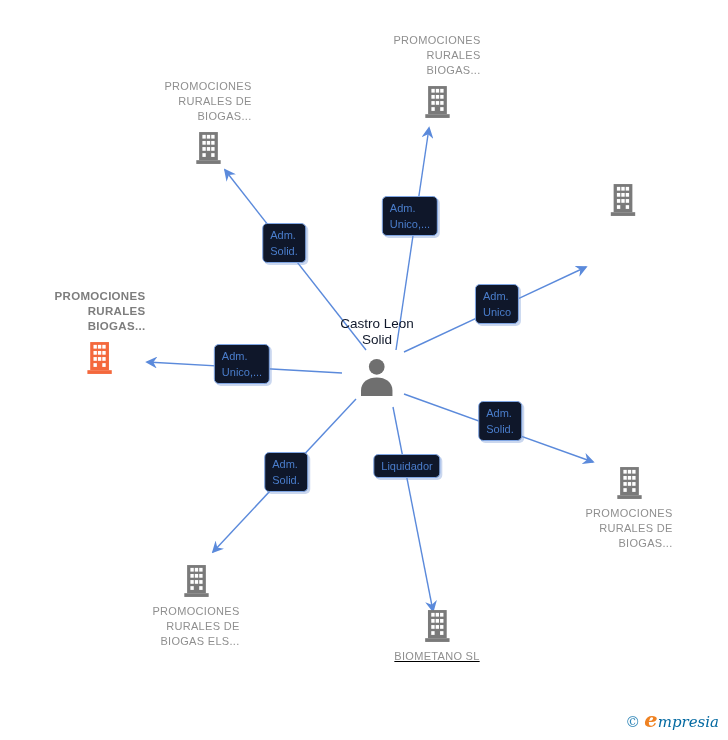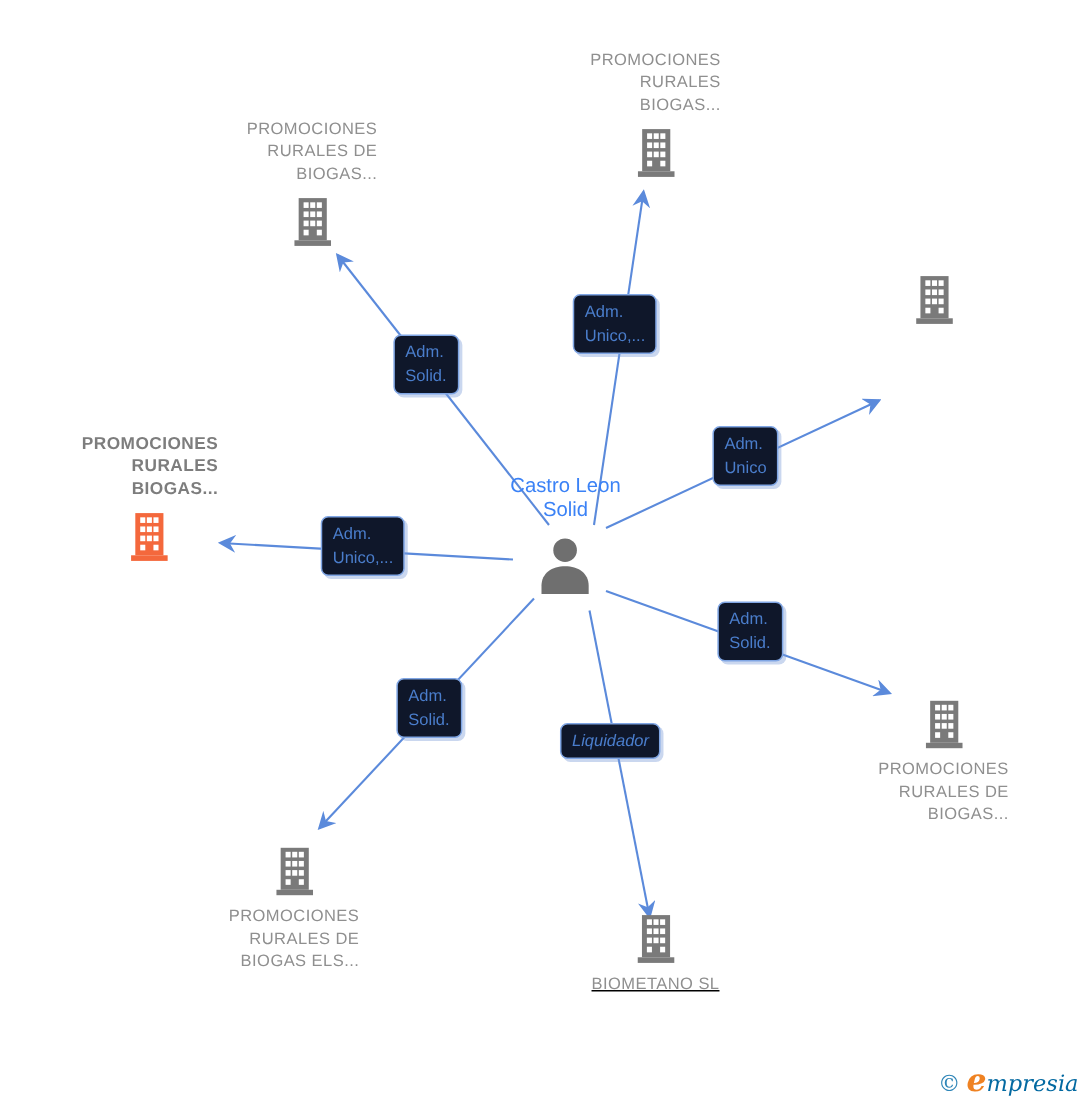--- a/index.html
+++ b/index.html
@@ -15,7 +15,7 @@
   .icon-building{margin-top:8px;color:#7a7a7a;line-height:0;}
   .icon-building.above{margin-top:0;margin-bottom:7px;}
   .icon-building.orange{color:#f4683c;}
-  .person-name{font-size:13.5px;line-height:15.5px;color:#3b82f6;text-align:center;white-space:nowrap;}
+  .person-name{font-size:13.5px;line-height:15.5px;color:#0f172a;text-align:center;white-space:nowrap;}
   .icon-person{margin-top:10px;color:#6f6f6f;line-height:0;}
 
   .edge-label{

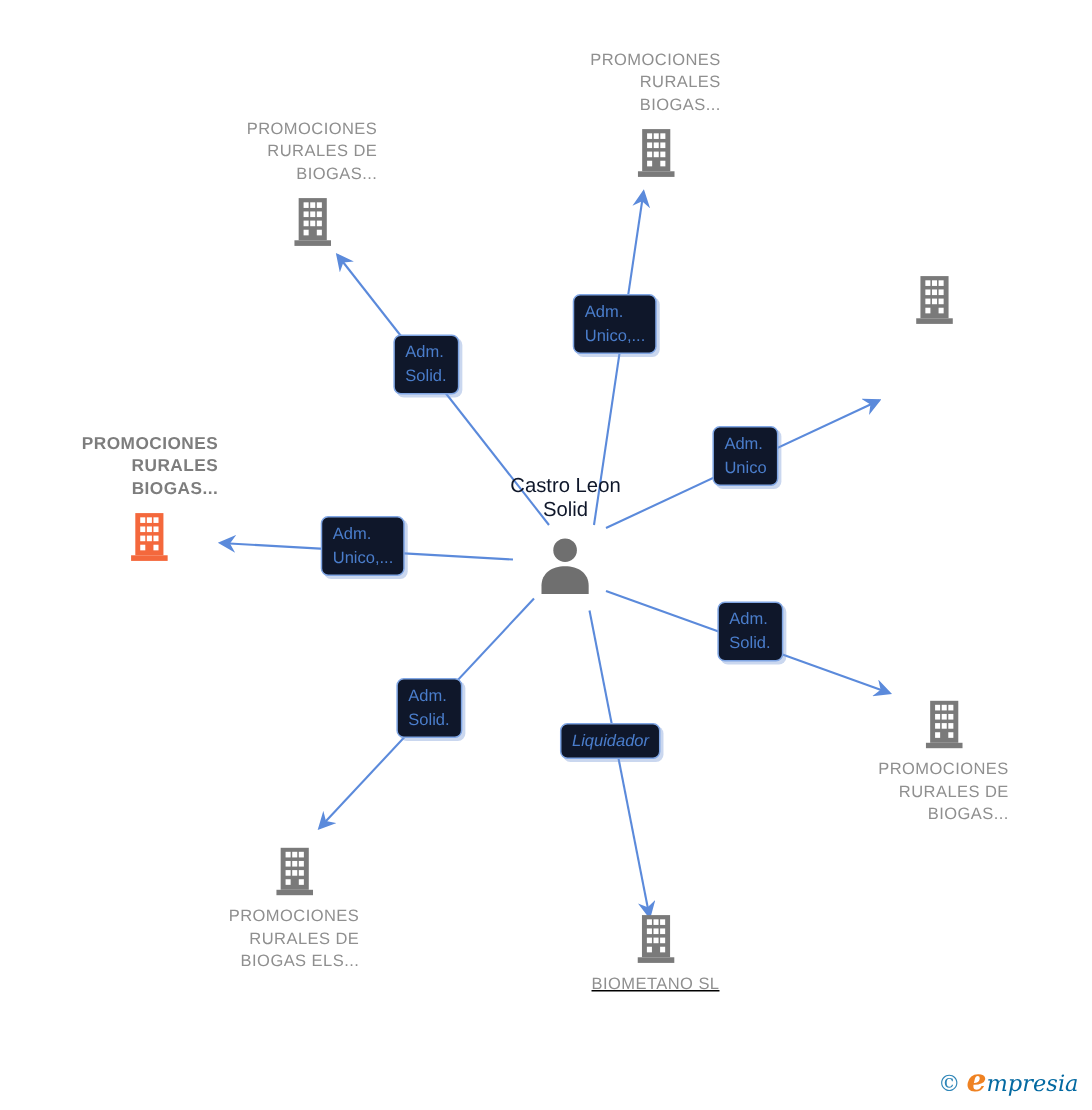--- a/index.html
+++ b/index.html
@@ -275,7 +275,7 @@
     <div>Adm.</div>
       <div>Solid.</div>
   </div>
-  <div class="edge-label" style="left:407px;top:494px;font-style:italic;">
+  <div class="edge-label" style="left:407px;top:466px;">
     <div>Liquidador</div>
   </div>
 

